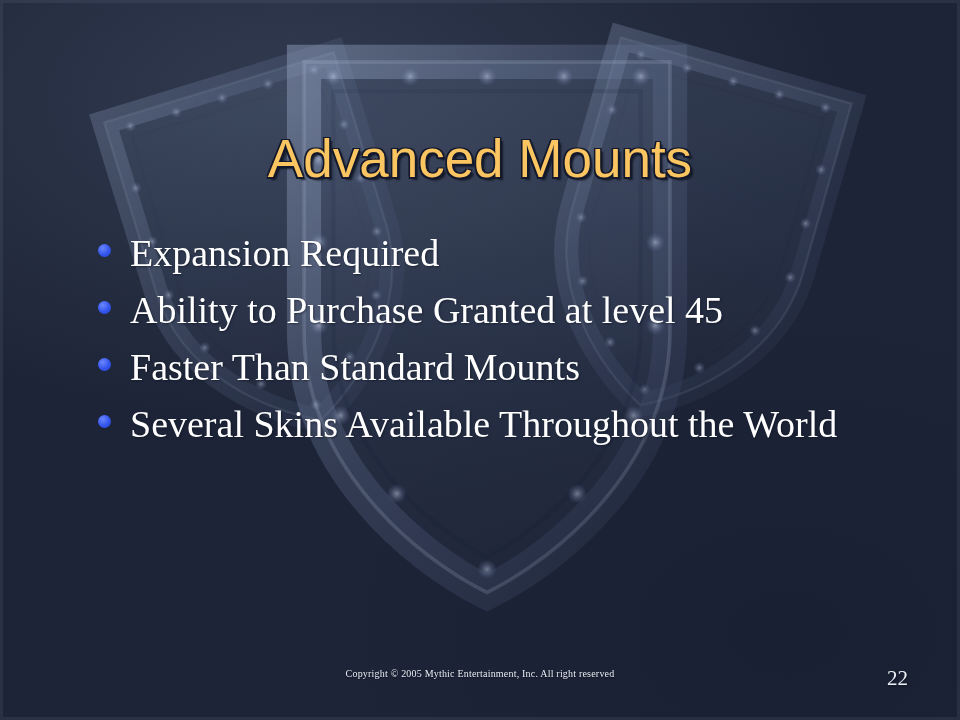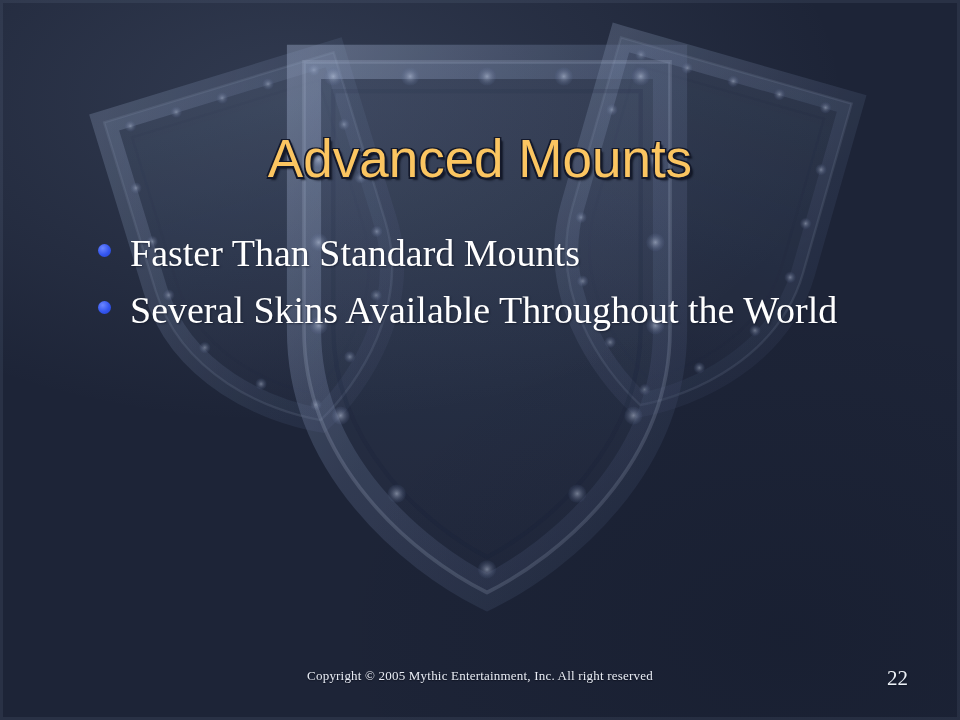--- a/index.html
+++ b/index.html
@@ -251,6 +251,10 @@
 
   <div id="body">
 
+    <div class="bullet-row">
+      <span class="bullet-dot"></span>
+      <span class="bullet-text">Expansion Required</span>
+    </div>
 
 
     <div class="bullet-row">

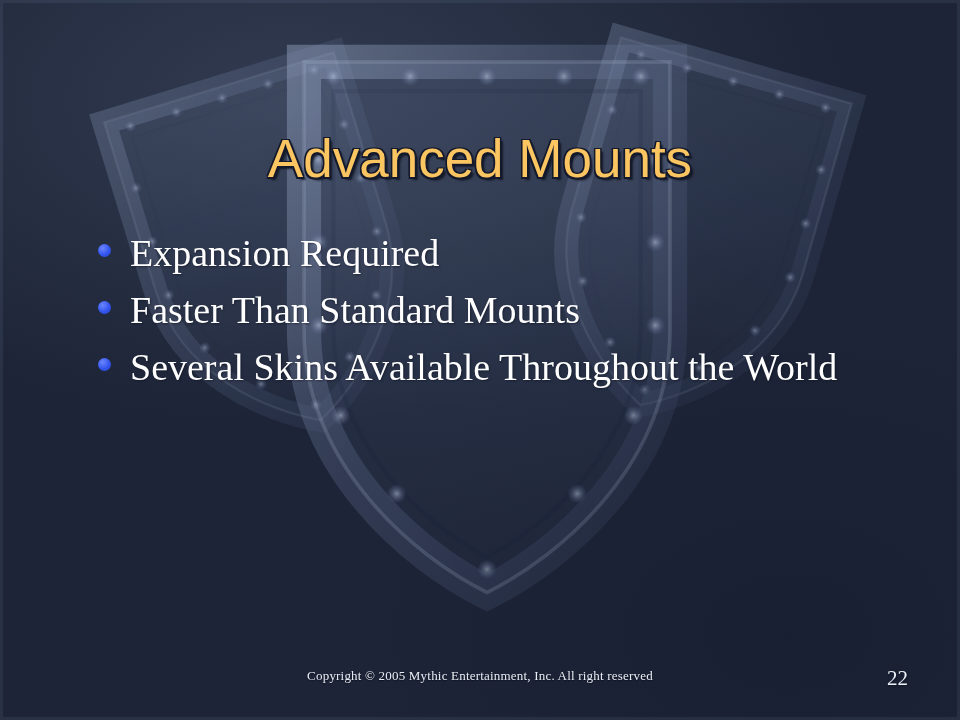--- a/index.html
+++ b/index.html
@@ -256,6 +256,10 @@
       <span class="bullet-text">Expansion Required</span>
     </div>
 
+    <div class="bullet-row">
+      <span class="bullet-dot"></span>
+      <span class="bullet-text">Ability to Purchase Granted at level 45</span>
+    </div>
 
     <div class="bullet-row">
       <span class="bullet-dot"></span>

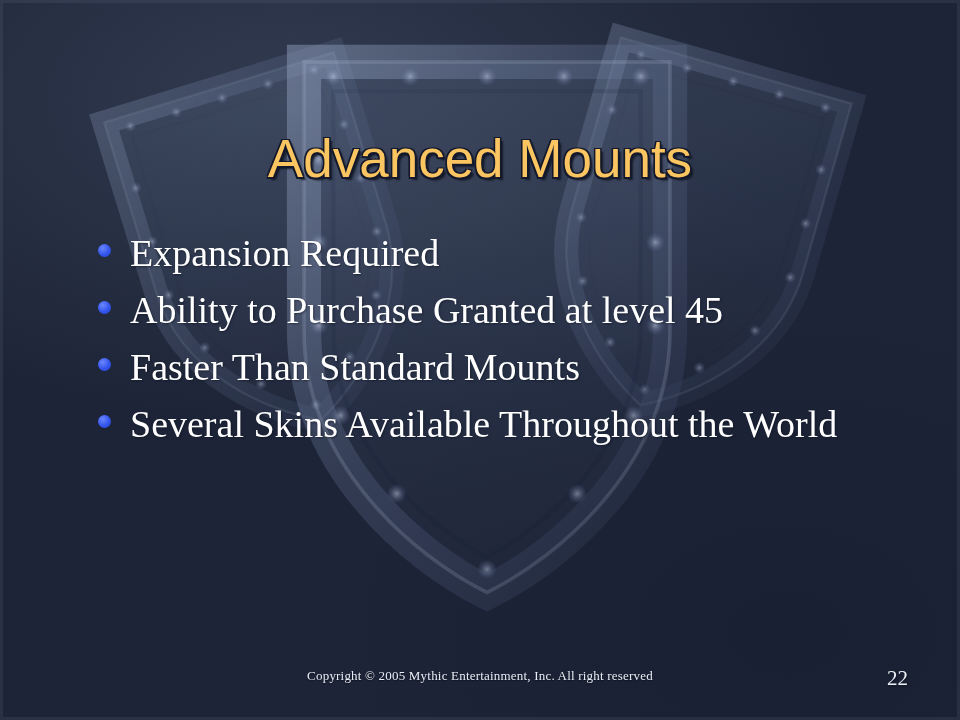--- a/index.html
+++ b/index.html
@@ -121,7 +121,7 @@
     top: 668px;
     text-align: center;
     font-family: "Liberation Serif", "DejaVu Serif", serif;
-    font-size: 13px;
+    font-size: 10px;
     color: #e9edf5;
     letter-spacing: 0.2px;
     text-shadow: 0 1px 1px rgba(8,12,24,0.7);

